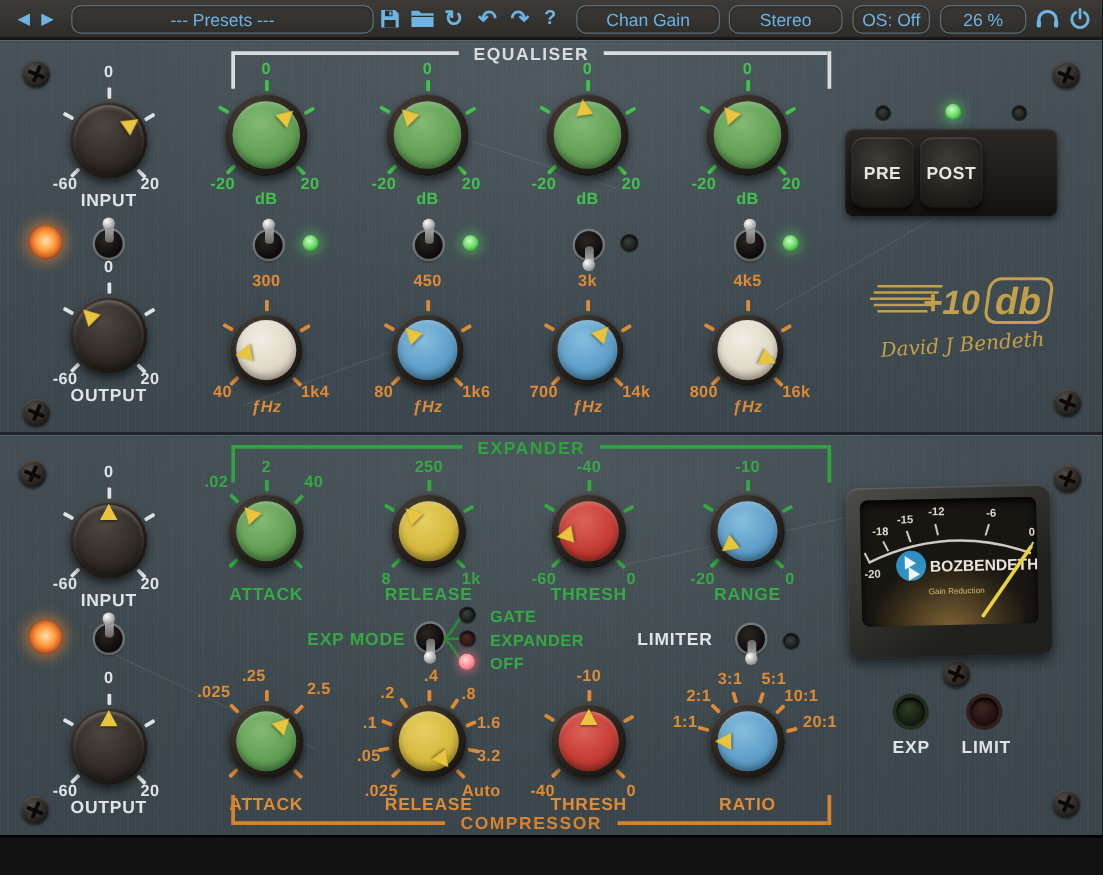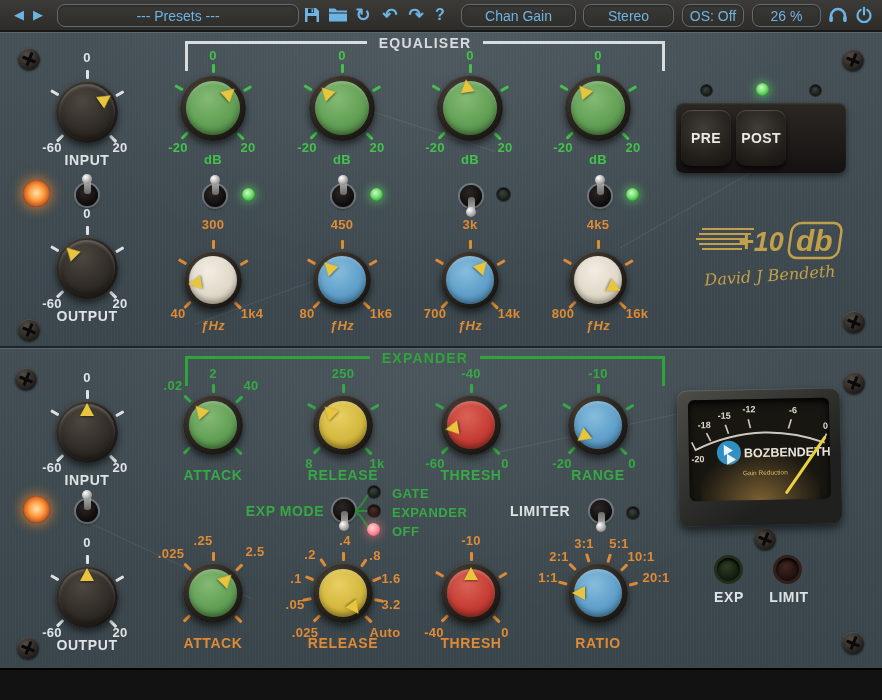--- a/index.html
+++ b/index.html
@@ -681,6 +681,13 @@
     <span class="kl c-orange kname" style="left:30px;top:80px">RATIO</span>
   </div>
 
+  <div class="bracket up b-orange" style="left:170px;top:636px;width:480px">
+    <div class="stub"></div>
+      <div class="line"></div>
+    <div class="blabel">COMPRESSOR</div>
+    <div class="line"></div>
+      <div class="stub"></div>
+  </div>
 
   <div class="vu">
     <div class="vu-face">

